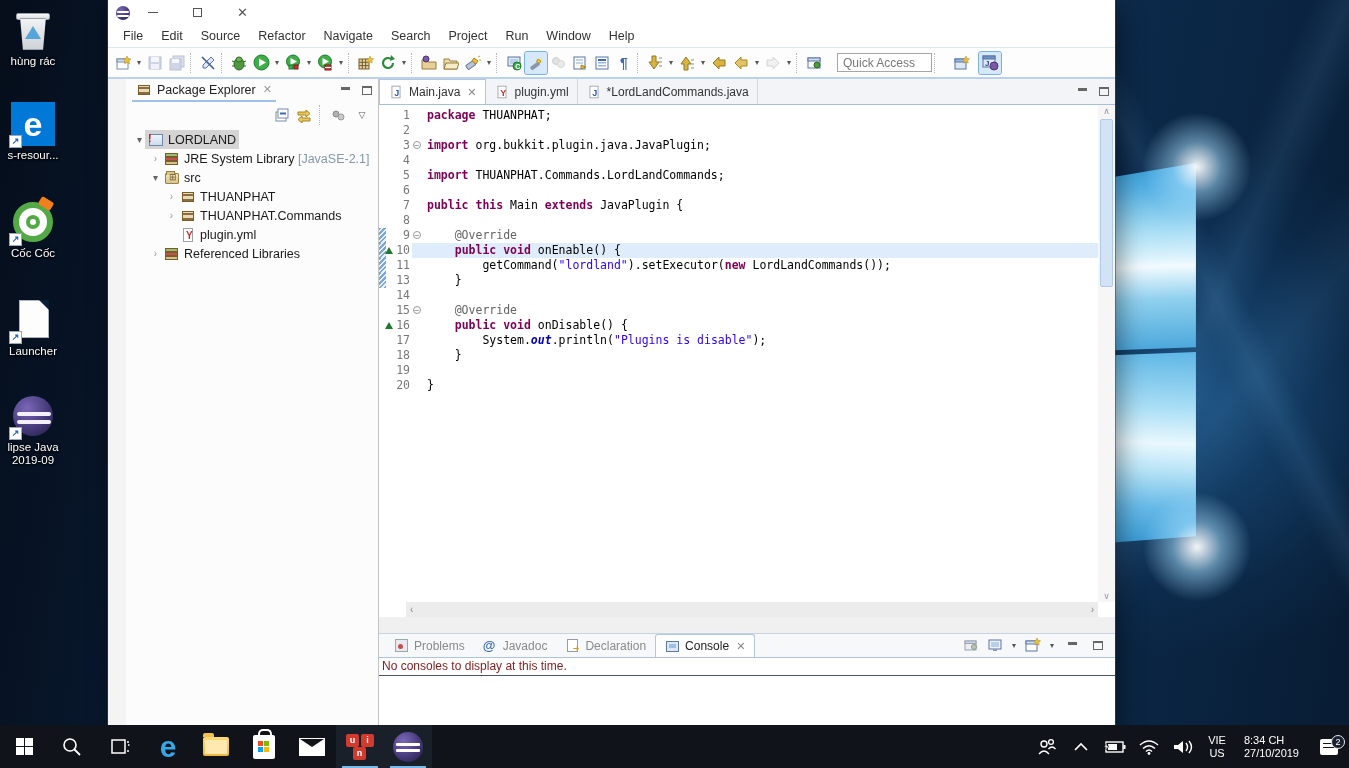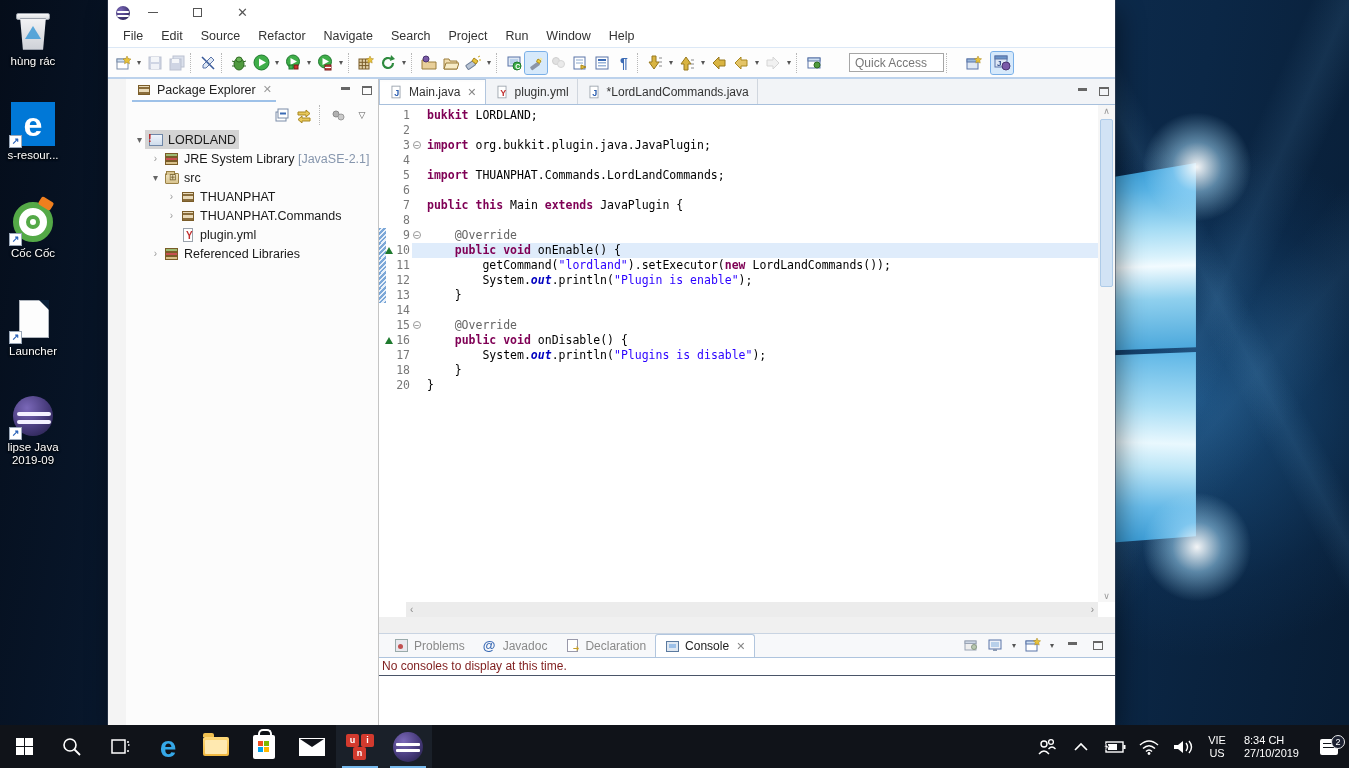--- a/index.html
+++ b/index.html
@@ -76,7 +76,7 @@
   .tbi.dis{opacity:.4;}
   .car{width:10px;height:22px;display:flex;align-items:center;justify-content:center;font-size:8px;color:#555;}
   .tsep{width:5px;height:20px;margin:0 2px;border-left:1px dotted #b8b8b8;}
-  .qa-wrap{margin-left:24px;border-radius:6px;}
+  .qa-wrap{margin-left:12px;border-radius:6px;}
   .qa{width:95px;height:19px;border:1px solid #a6a6a6;font-size:12px;padding:0 5px;color:#333;
     font-family:"Liberation Sans",sans-serif;}
   .qa::placeholder{color:#777;}

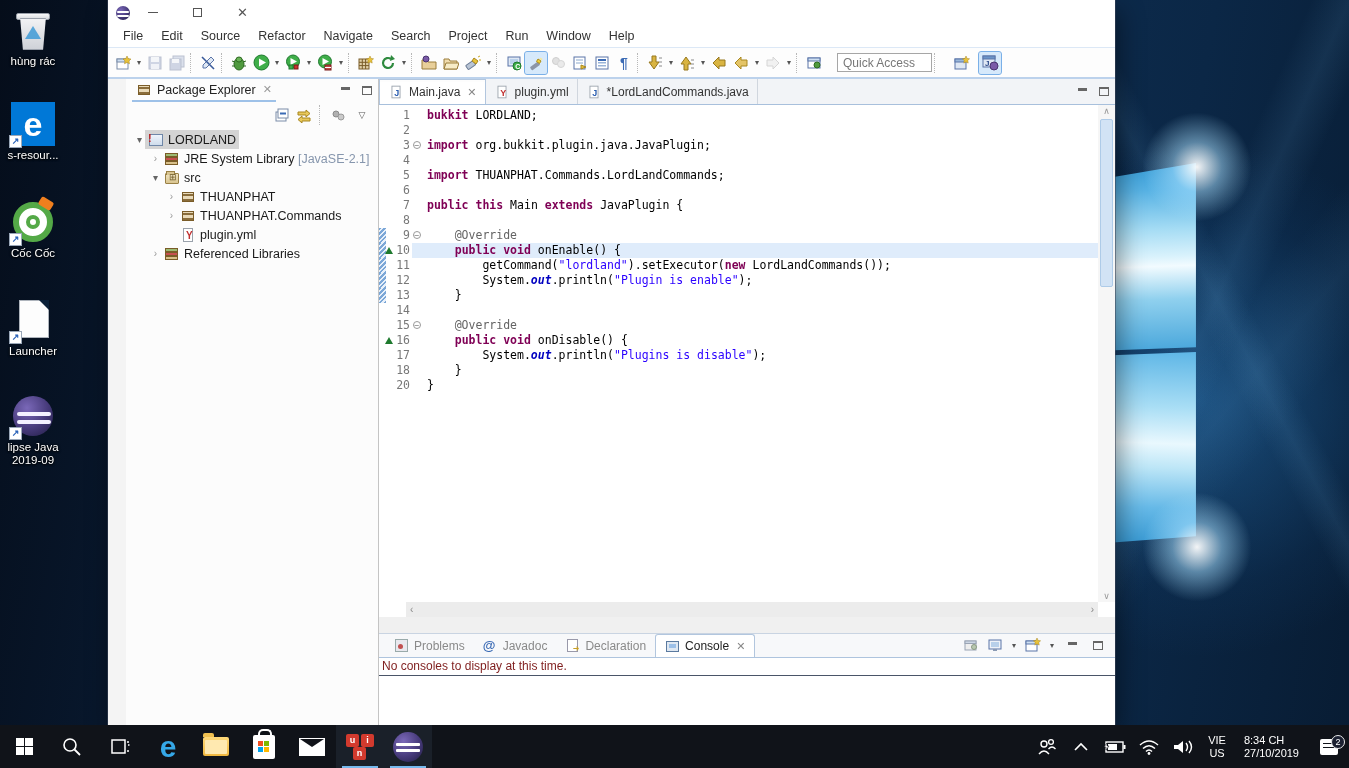--- a/index.html
+++ b/index.html
@@ -663,7 +663,7 @@
                 <span class="chg"></span>
                 <span class="lnum">1</span>
                 <span class="foldc"></span>
-                <span class="ctext"><span class="sk">bukkit</span><span class="sp"> LORDLAND;</span></span>
+                <span class="ctext"><span class="sk">package</span><span class="sp"> LORDLAND;</span></span>
               </div>
               <div class="crow">
                 <span class="chg"></span>

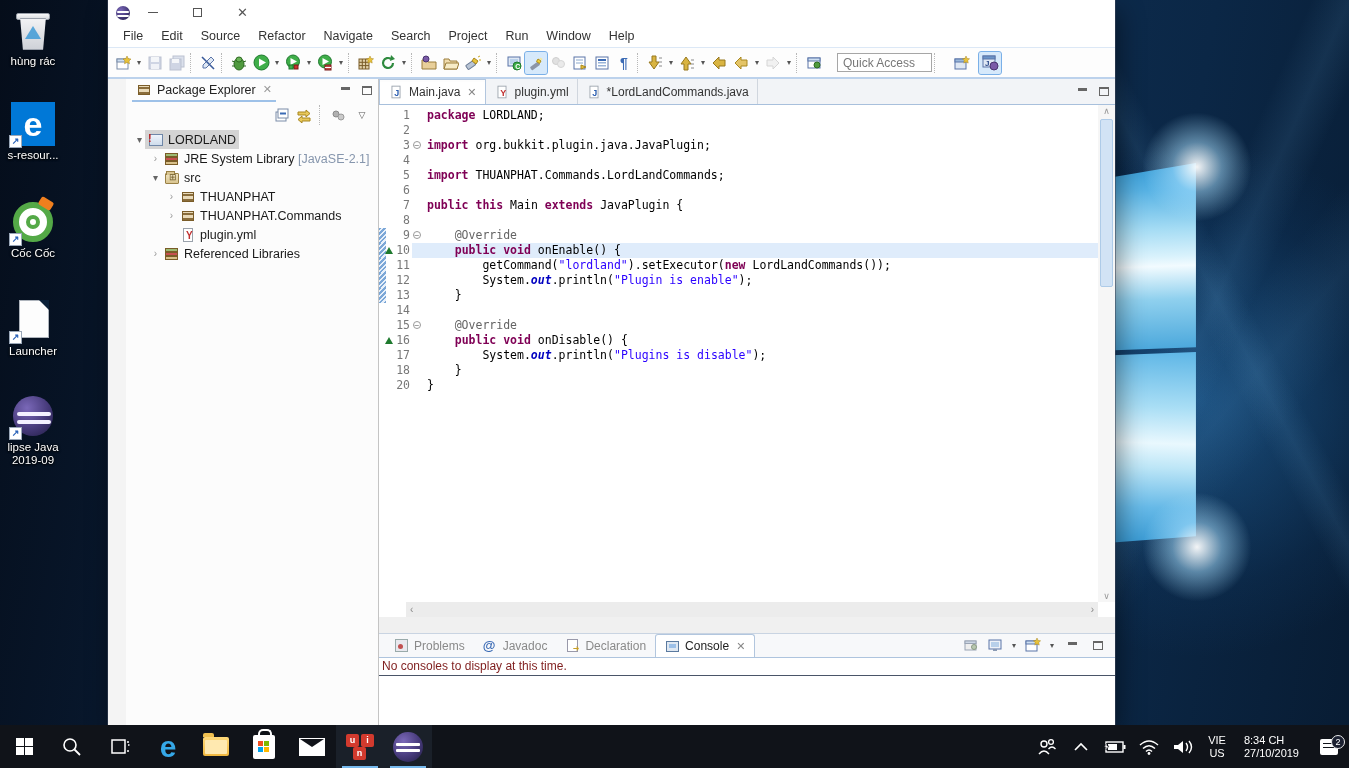--- a/index.html
+++ b/index.html
@@ -663,7 +663,7 @@
                 <span class="chg"></span>
                 <span class="lnum">1</span>
                 <span class="foldc"></span>
-                <span class="ctext"><span class="sk">package</span><span class="sp"> LORDLAND;</span></span>
+                <span class="ctext"><span class="sk">package</span><span class="sp"> THUANPHAT;</span></span>
               </div>
               <div class="crow">
                 <span class="chg"></span>

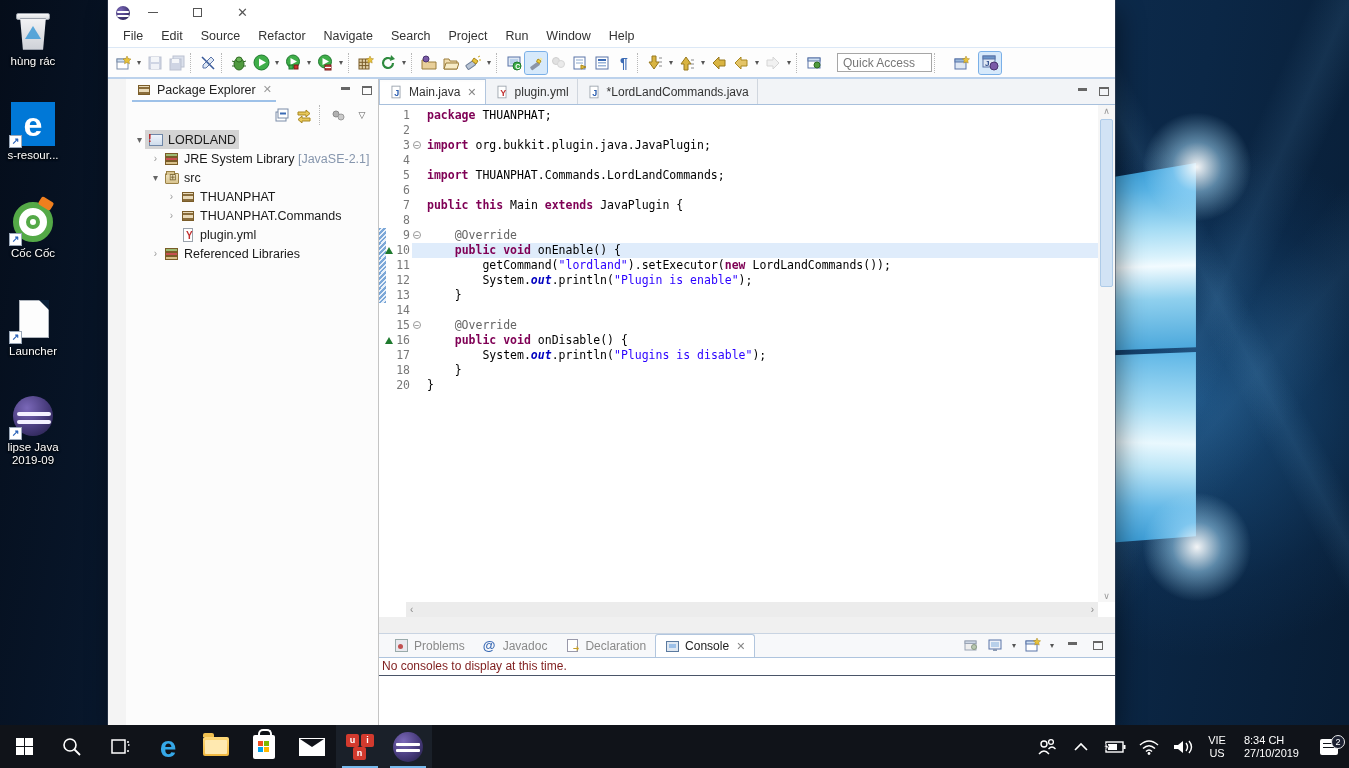--- a/index.html
+++ b/index.html
@@ -732,12 +732,6 @@
               </div>
               <div class="crow">
                 <span class="chg changed"></span>
-                <span class="lnum">12</span>
-                <span class="foldc"></span>
-                <span class="ctext"><span class="sp">        System.</span><span class="sf">out</span><span class="sp">.println(</span><span class="ss">"Plugin is enable"</span><span class="sp">);</span></span>
-              </div>
-              <div class="crow">
-                <span class="chg changed"></span>
                 <span class="lnum">13</span>
                 <span class="foldc"></span>
                 <span class="ctext"><span class="sp">    }</span></span>

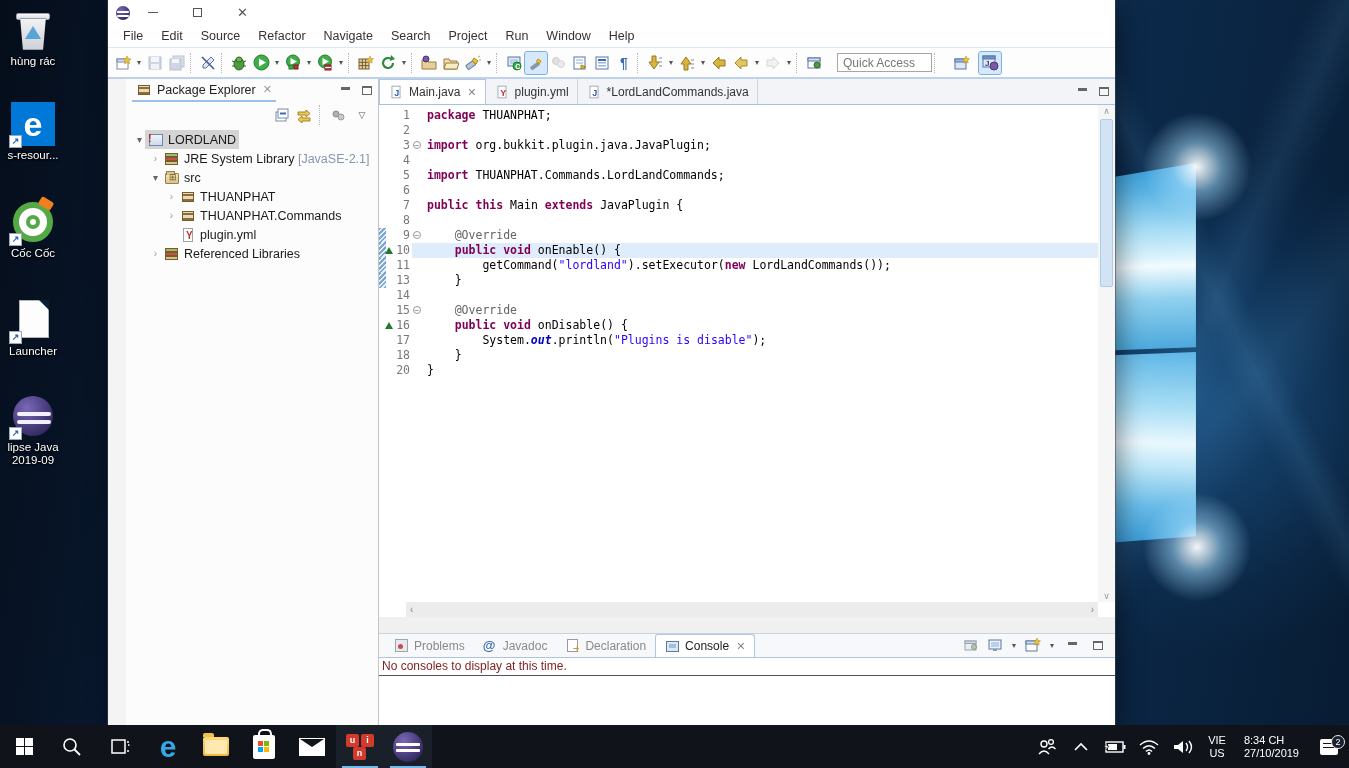--- a/index.html
+++ b/index.html
@@ -771,6 +771,12 @@
               </div>
               <div class="crow">
                 <span class="chg"></span>
+                <span class="lnum">19</span>
+                <span class="foldc"></span>
+                <span class="ctext"></span>
+              </div>
+              <div class="crow">
+                <span class="chg"></span>
                 <span class="lnum">20</span>
                 <span class="foldc"></span>
                 <span class="ctext"><span class="sp">}</span></span>

